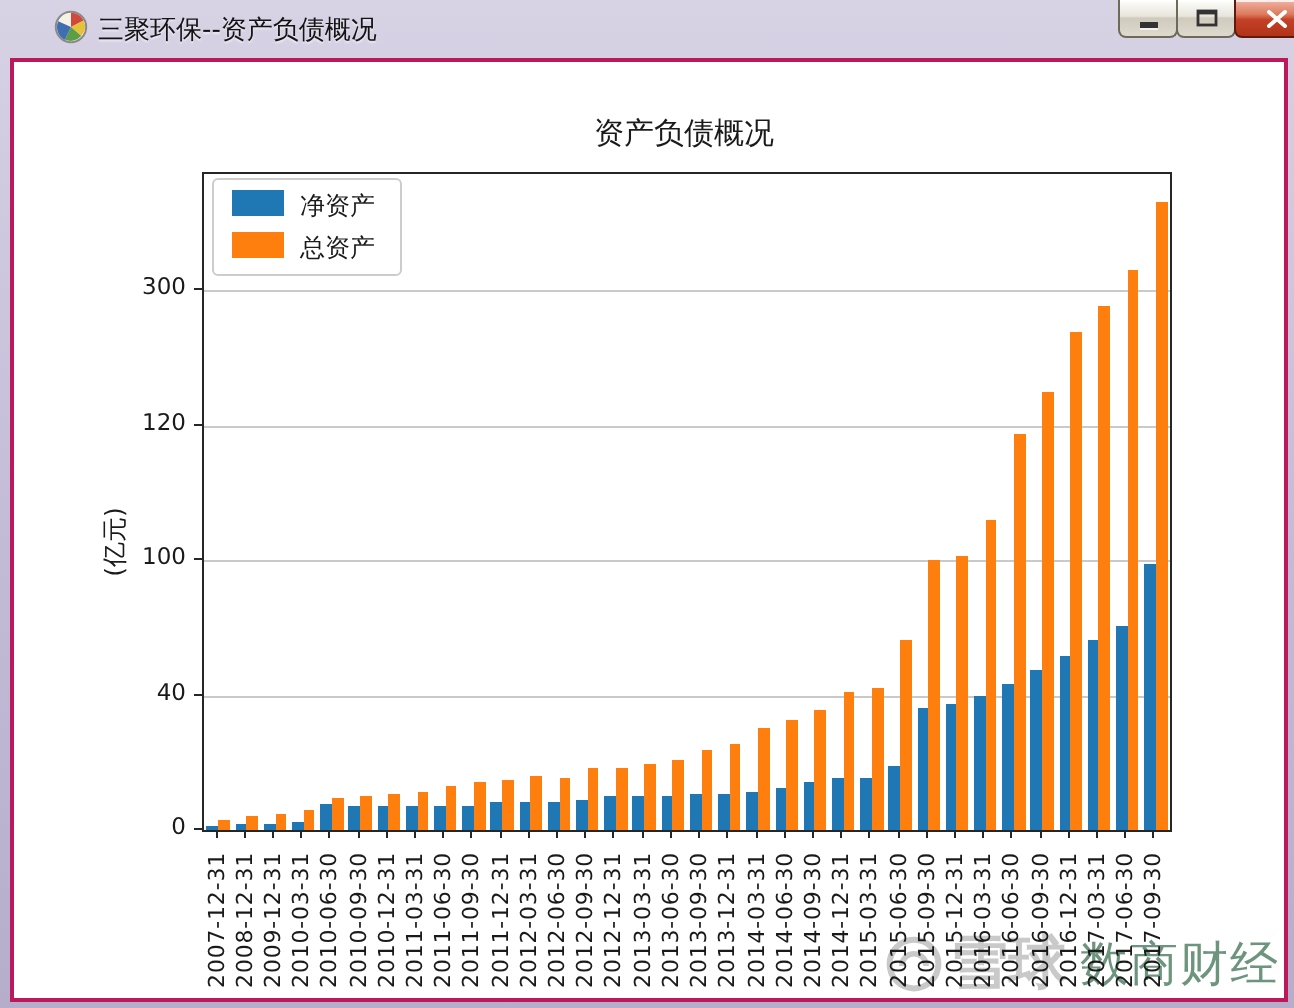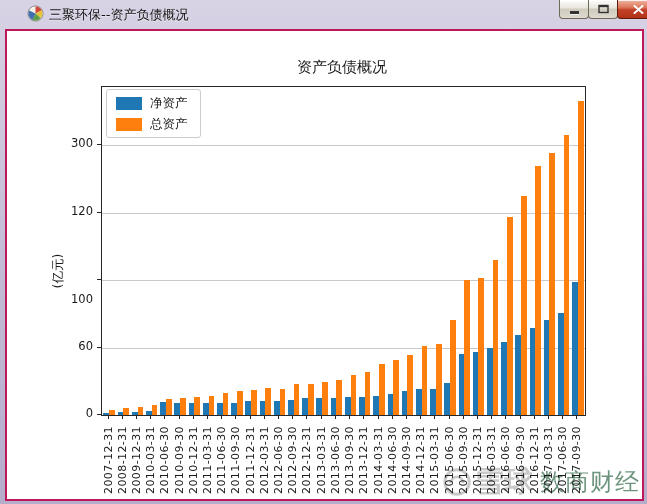--- a/index.html
+++ b/index.html
@@ -66,7 +66,7 @@
     background:#fff;border:1px solid #cccccc;border-radius:3px;
     display:flex;flex-direction:column;justify-content:center;gap:4px;padding:4px 9px;
   }
-  .legend-row{display:flex;align-items:center;gap:8px;}
+  .legend-row{display:flex;gap:8px;}
   .swatch{width:26px;height:13px;flex:0 0 auto;}
   .legend-label{font-size:12.5px;color:#1a1a1a;white-space:nowrap;}
   

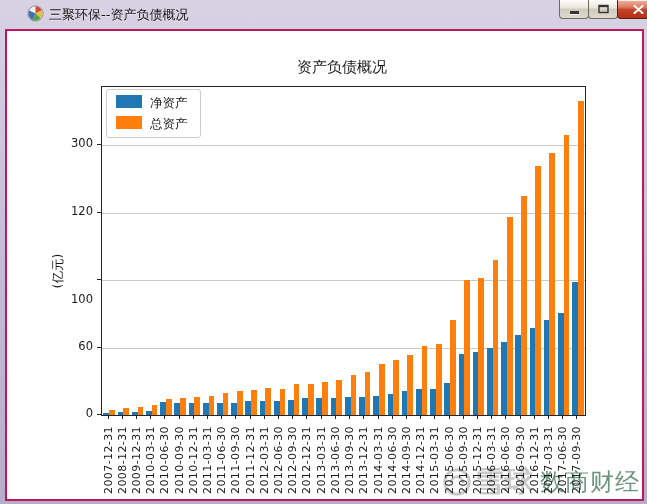--- a/index.html
+++ b/index.html
@@ -219,7 +219,7 @@
       <div class="ytick" style="top: 315.51px;"></div>
       <div class="ytick-label" style="top: 307.51px;">60</div>
       <div class="ytick" style="top: 248.021px;"></div>
-      <div class="ytick-label" style="top: 240.021px; margin-top: 21px;">100</div>
+      <div class="ytick-label" style="top: 240.021px;">100</div>
       <div class="ytick" style="top: 180.531px;"></div>
       <div class="ytick-label" style="top: 172.531px;">120</div>
       <div class="ytick" style="top: 113.041px;"></div>

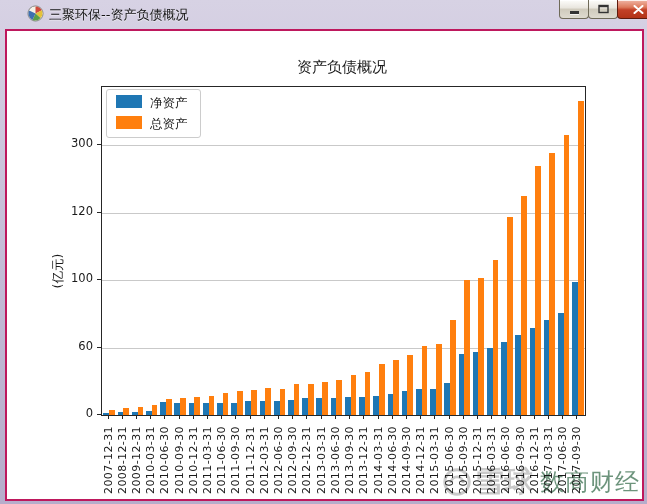--- a/index.html
+++ b/index.html
@@ -217,7 +217,7 @@
   <div class="ytick" style="top: 383px;"></div>
       <div class="ytick-label" style="top: 375px;">0</div>
       <div class="ytick" style="top: 315.51px;"></div>
-      <div class="ytick-label" style="top: 307.51px;">60</div>
+      <div class="ytick-label" style="top: 307.51px;">40</div>
       <div class="ytick" style="top: 248.021px;"></div>
       <div class="ytick-label" style="top: 240.021px;">100</div>
       <div class="ytick" style="top: 180.531px;"></div>

